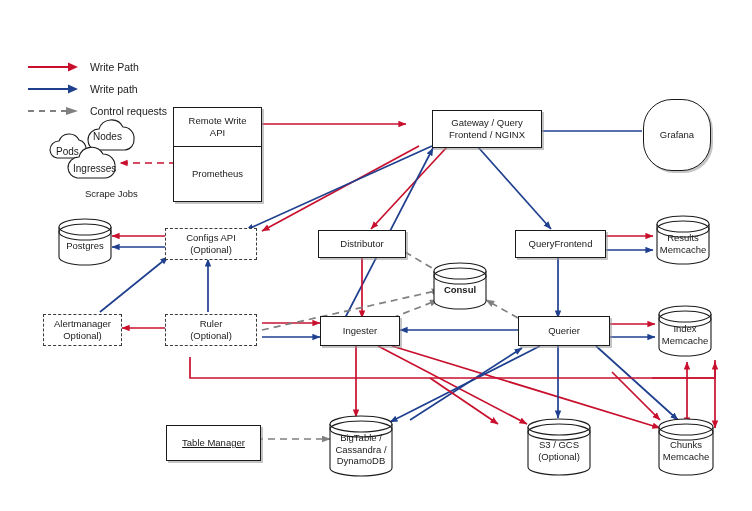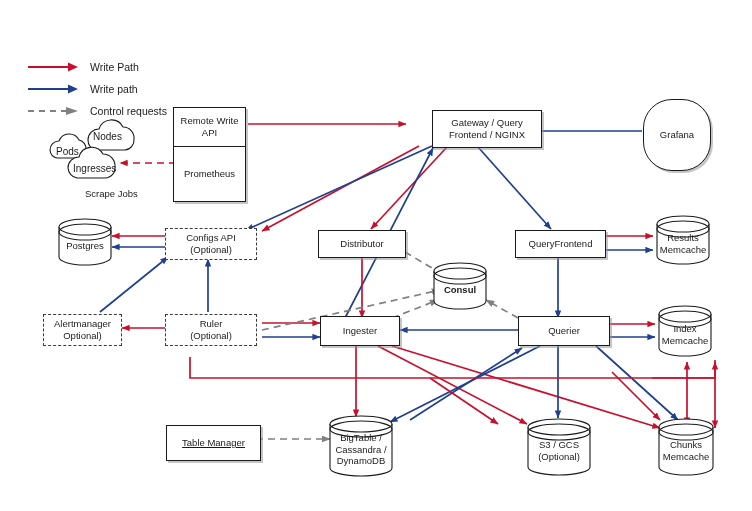--- a/index.html
+++ b/index.html
@@ -279,7 +279,7 @@
   </div>
   <span class="free-label" style="left:85px; top:188px;">Scrape Jobs</span>
 
-  <div class="splitbox" style="left:173px; top:107px; width:73px; height:95px;">
+  <div class="splitbox" style="left:173px; top:107px; width:89px; height:95px;">
     <div class="seg top">
       <span>
         <span>Remote Write</span><br>

